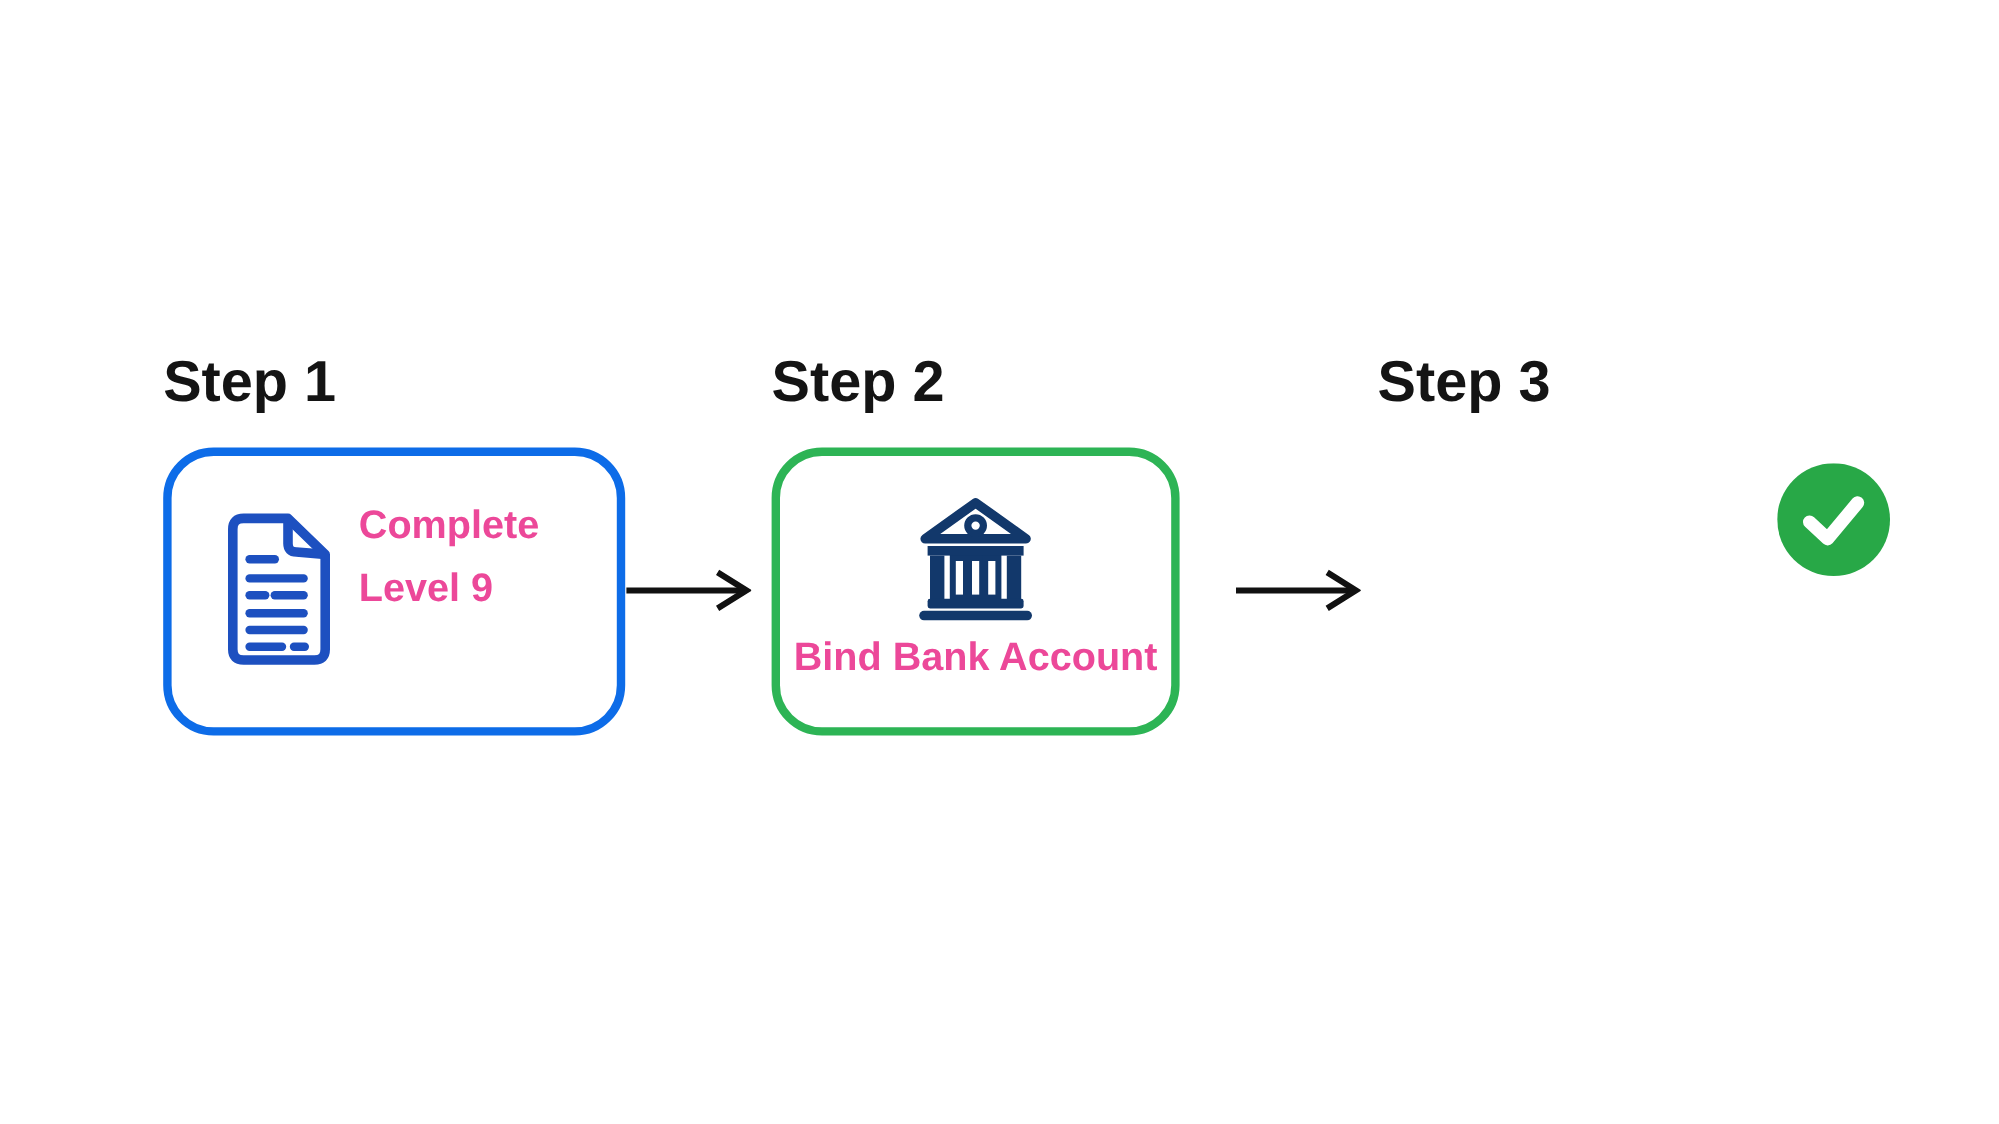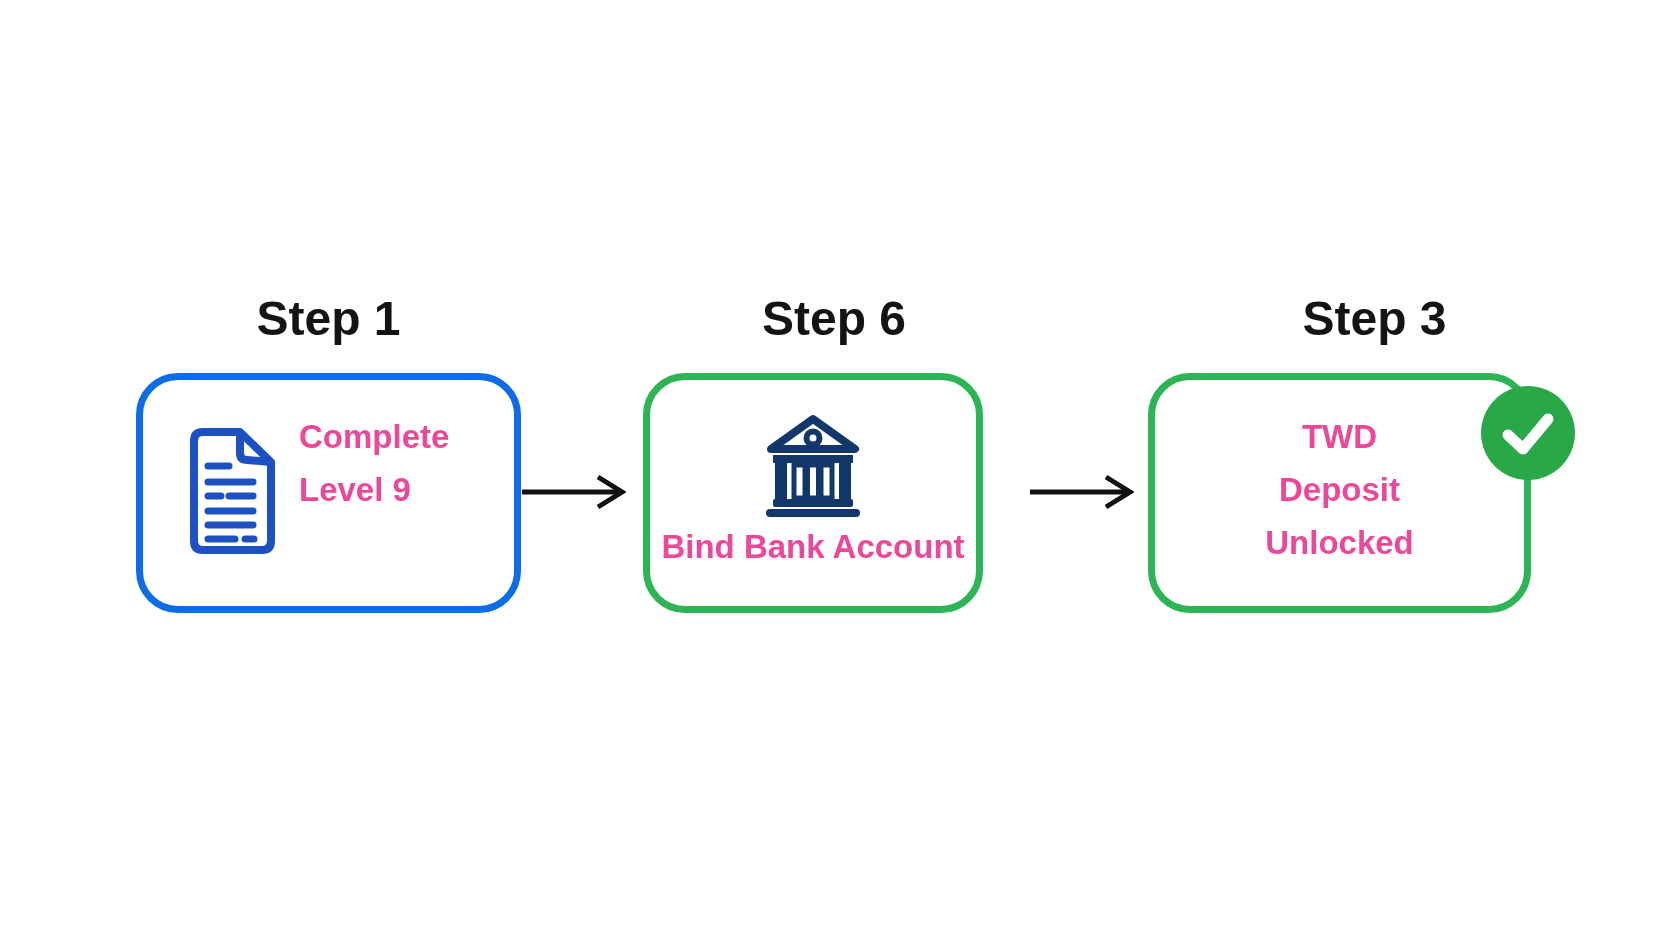--- a/index.html
+++ b/index.html
@@ -17,7 +17,7 @@
     font-weight:700;
     line-height:58px;
     color:#141414;
-    text-align:center;
+    text-align:left;
     white-space:nowrap;
   }
   .step-box{

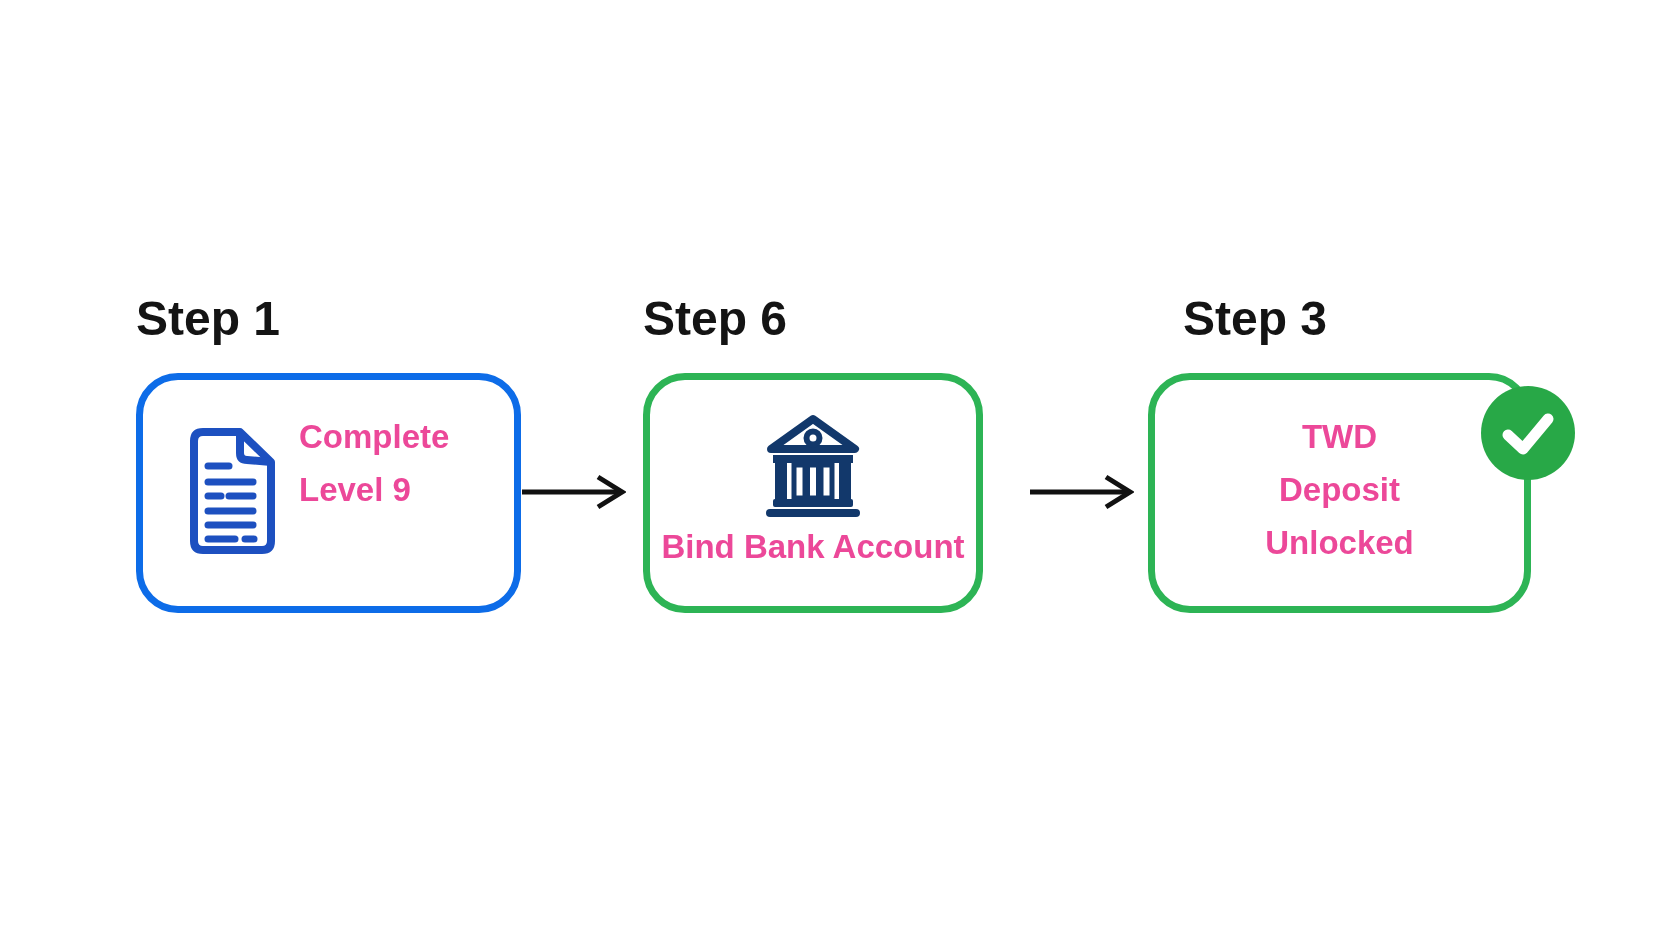--- a/index.html
+++ b/index.html
@@ -90,7 +90,7 @@
     </svg>
   </span>
 
-  <div class="step-title" style="left:643px;width:382px;">Step 6</div>
+  <div class="step-title" style="left:643px;width:382px;">Step 2</div>
   <div class="step-box" style="left: 643px; width: 340px; border-color: rgb(45, 180, 85);">
     <span class="icon-wrap" style="left: 50%; top: 33px; width: 100px; height: 104px; transform: translateX(-50%); color: rgb(18, 56, 107);">
       <svg width="100" height="104" viewBox="0 0 100 104">

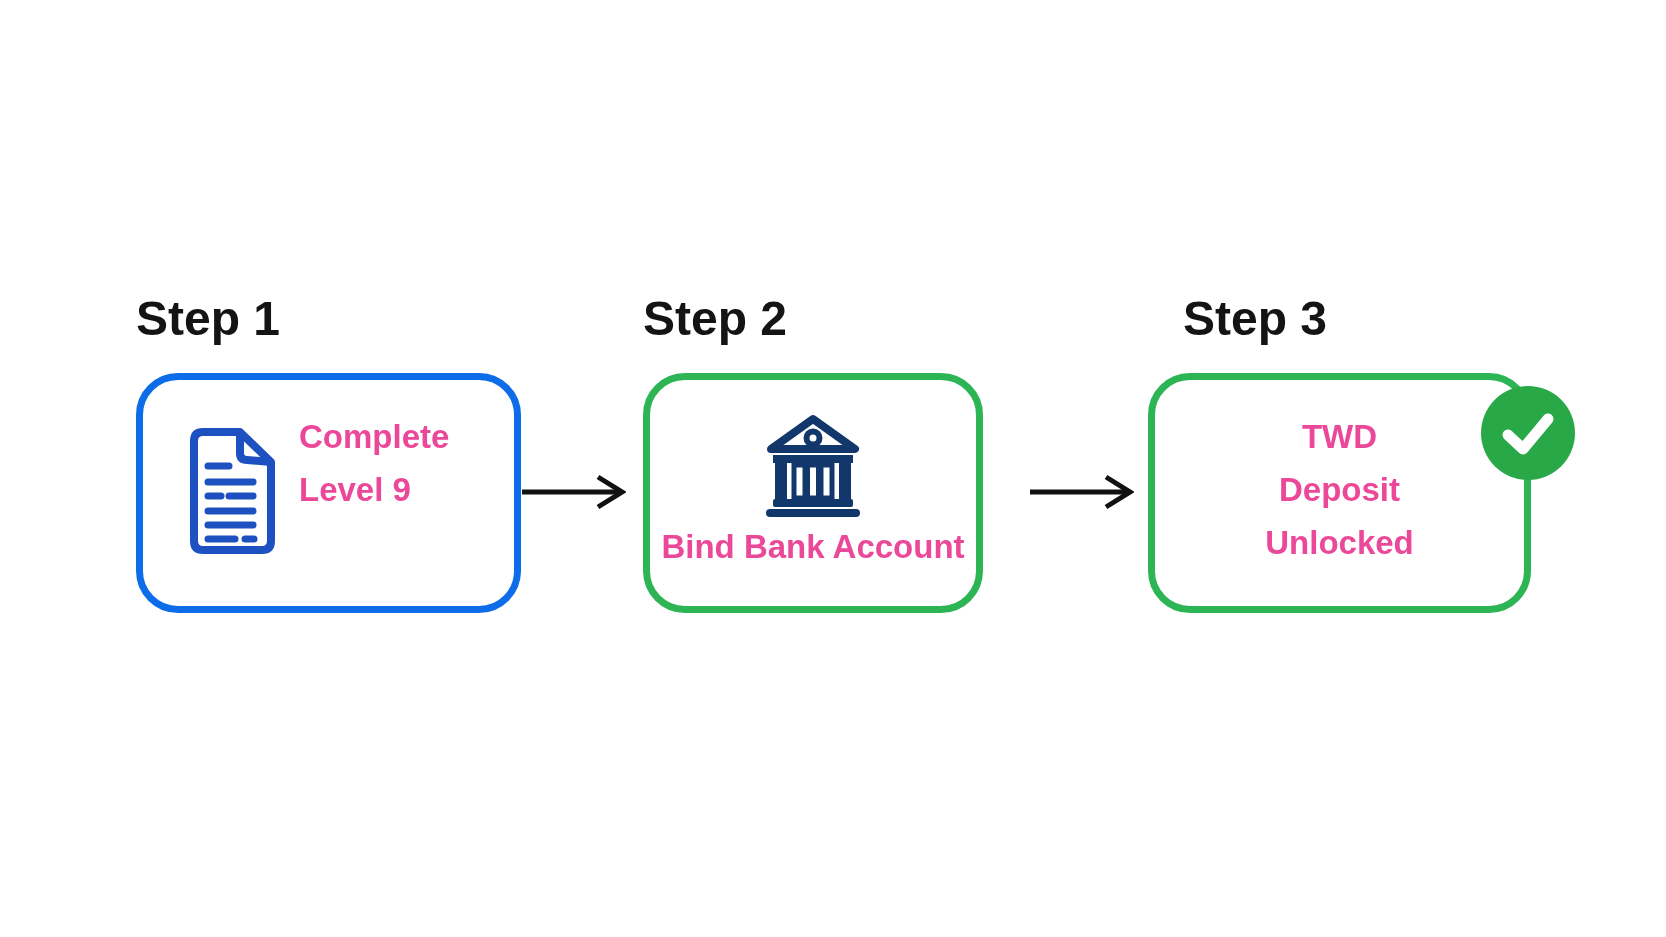--- a/index.html
+++ b/index.html
@@ -120,7 +120,7 @@
     </svg>
   </span>
 
-  <div class="step-title" style="left:1183px;width:383px;">Step 3</div>
+  <div class="step-title" style="left:1148px;width:383px;">Step 3</div>
   <div class="step-box" style="left: 1148px; width: 383px; border-color: rgb(45, 180, 85);">
     <div class="body-text t-center" style="top:30px;">
       <div>TWD</div>

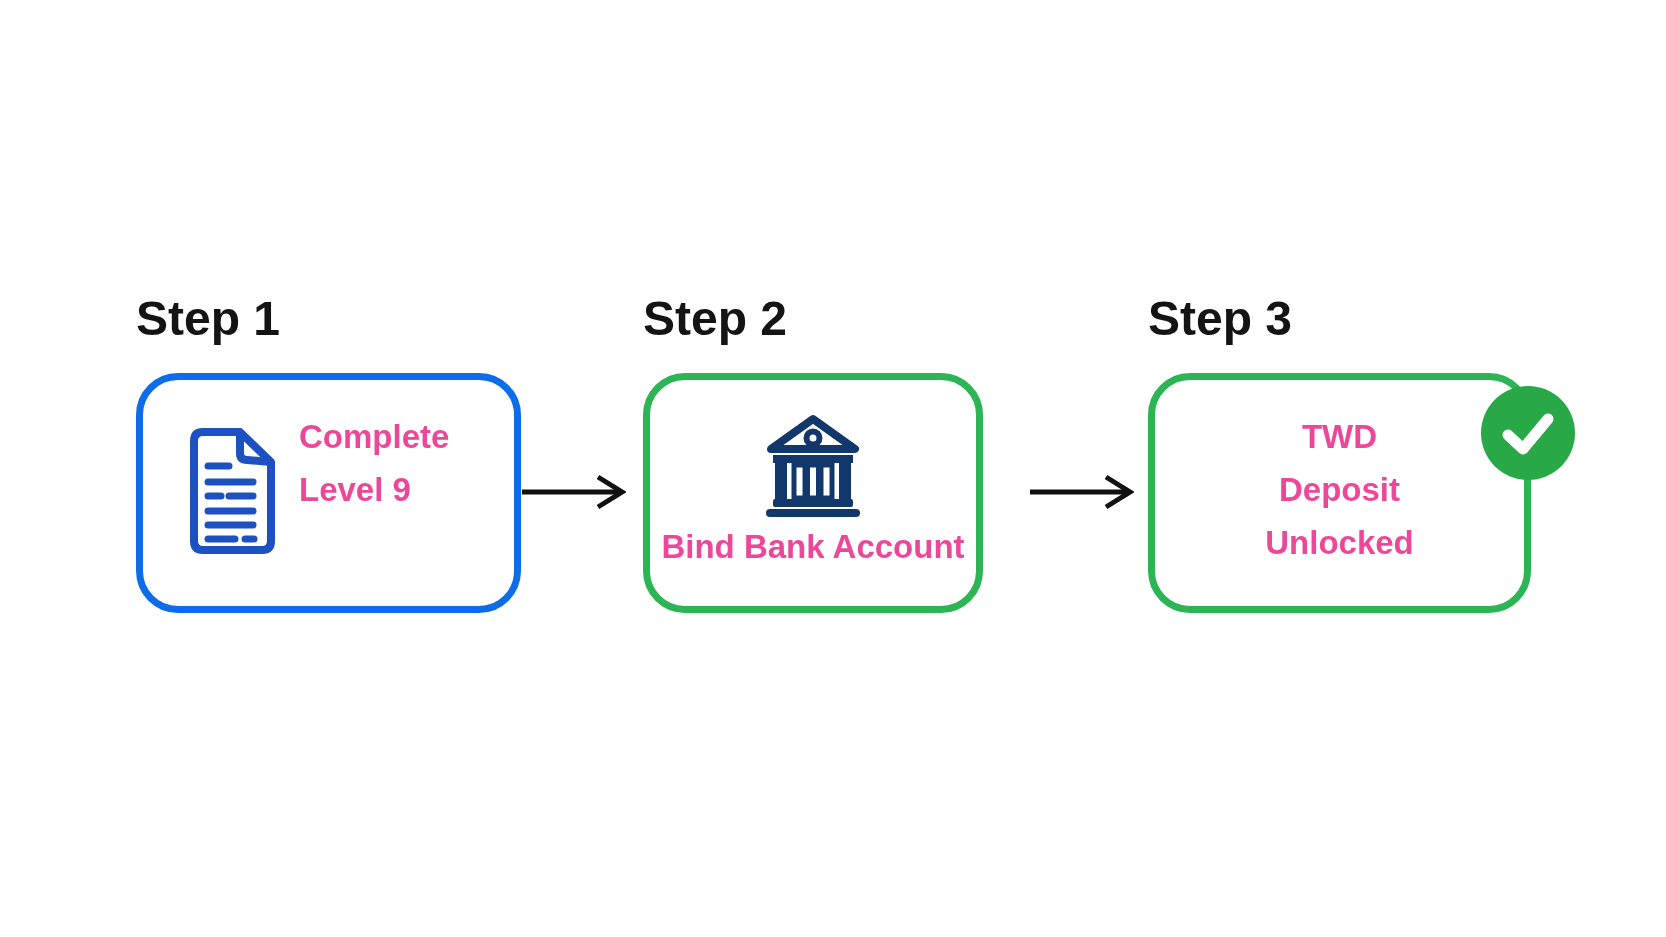--- a/index.html
+++ b/index.html
@@ -121,13 +121,6 @@
   </span>
 
   <div class="step-title" style="left:1148px;width:383px;">Step 3</div>
-  <div class="step-box" style="left: 1148px; width: 383px; border-color: rgb(45, 180, 85);">
-    <div class="body-text t-center" style="top:30px;">
-      <div>TWD</div>
-      <div>Deposit</div>
-      <div>Unlocked</div>
-    </div>
-  </div>
 
   <span class="badge" style="color: rgb(40, 168, 71);">
     <svg width="94" height="94" viewBox="0 0 94 94">

